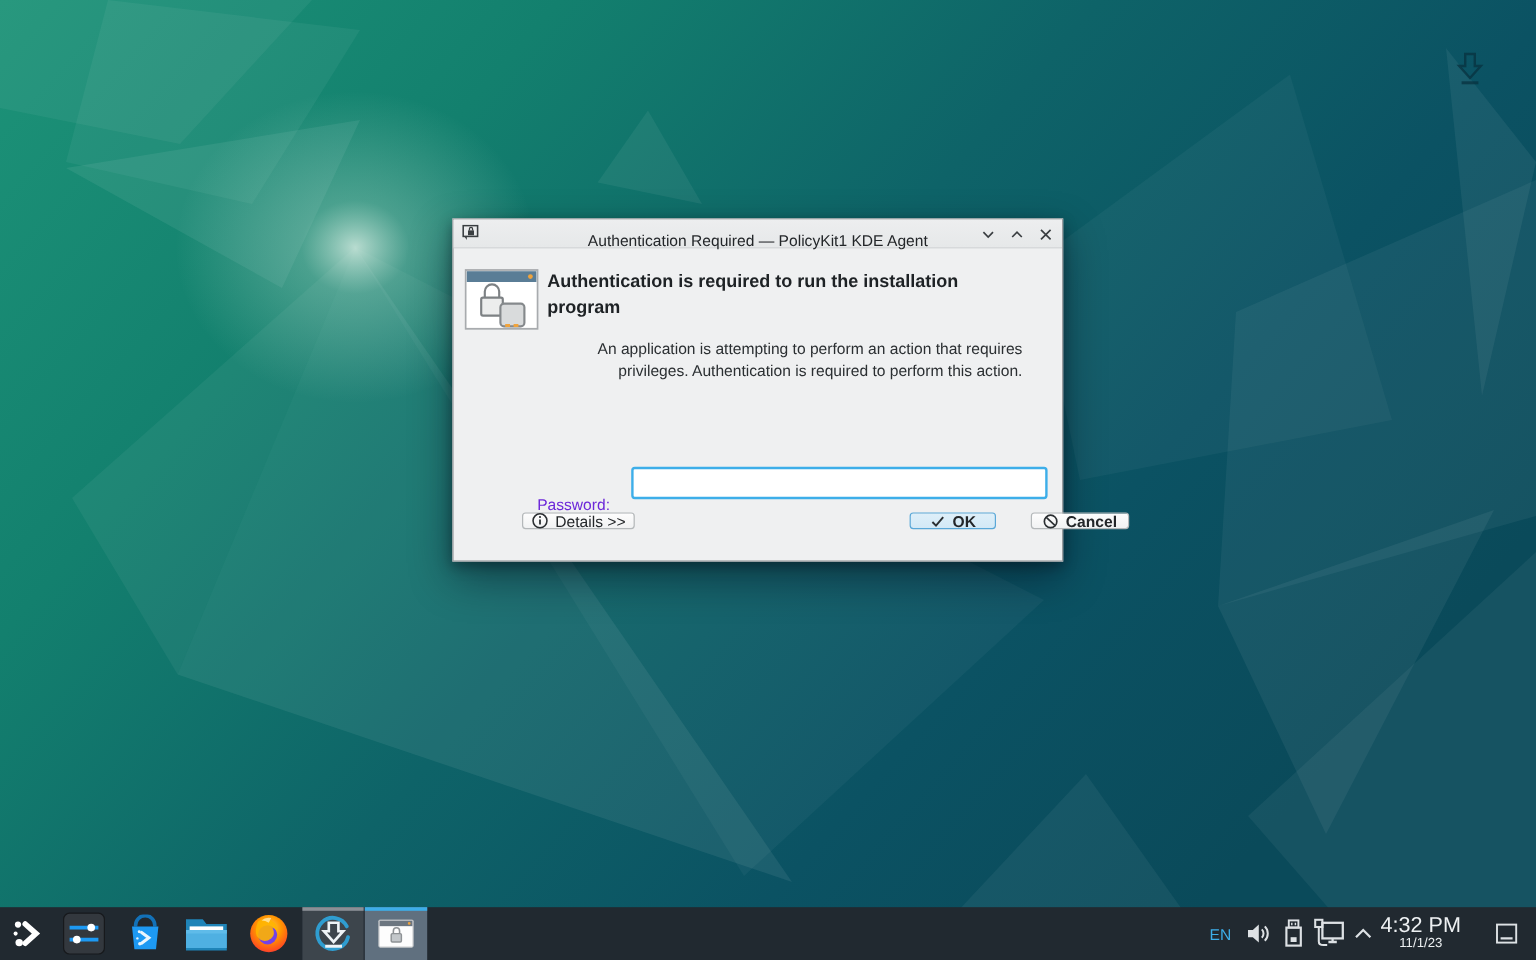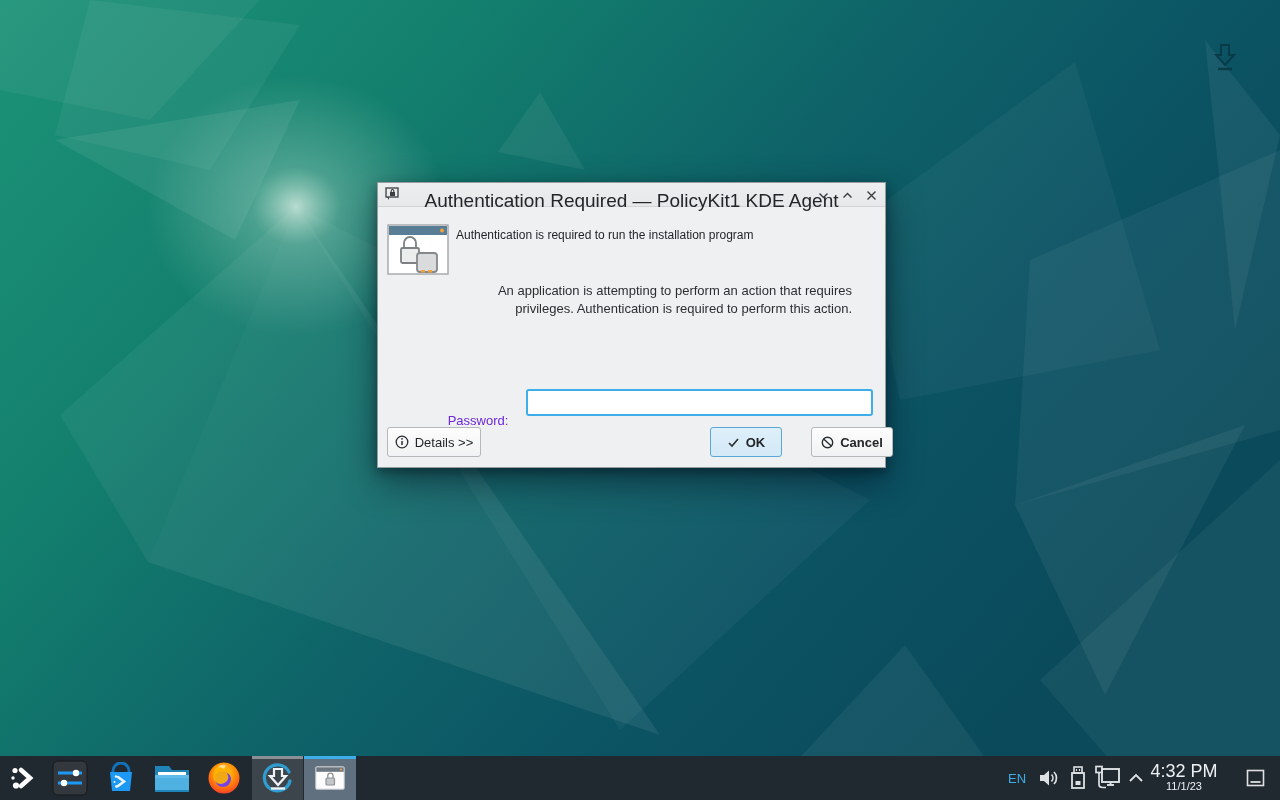--- a/index.html
+++ b/index.html
@@ -21,7 +21,7 @@
     background:linear-gradient(#edeeef,#e6e8e9); border-bottom:1px solid #d2d4d6;
     display:flex; align-items:center; }
   .titlebar-icon { position:absolute; left:7px; top:4px; width:15px; height:15px; }
-  .title-text { position:absolute; left:0; right:0; text-align:center; font-size:19px; color:#232629;margin-top:12px; }
+  .title-text { position:absolute; left:0; right:0; text-align:center; font-size:13px; color:#232629;margin-top:12px; }
   .win-controls { position:absolute; right:6px; top:0; height:24px; display:flex; align-items:center; gap:9px; }
   .win-btn { width:15px; height:15px; display:flex; align-items:center; justify-content:center; cursor:default; }
 

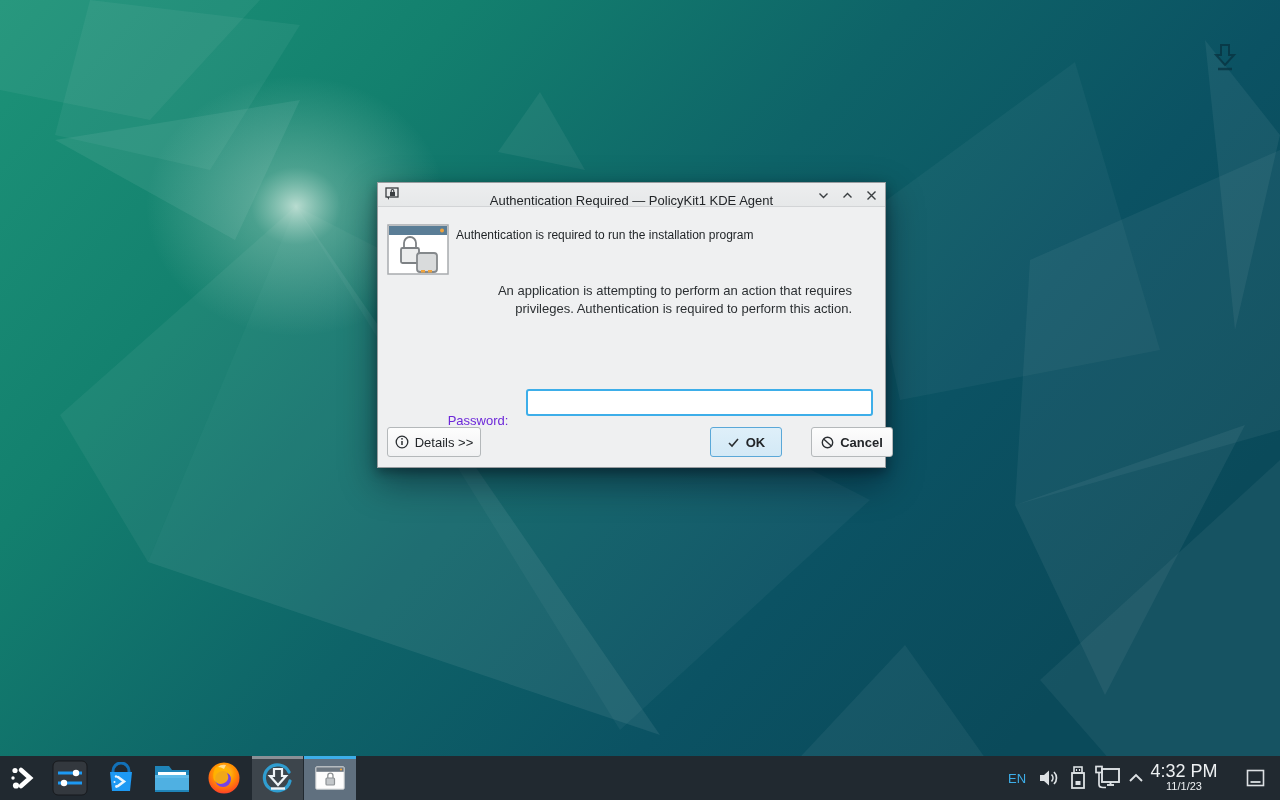--- a/index.html
+++ b/index.html
@@ -27,7 +27,7 @@
 
   .msg-icon { position:absolute; left:9px; top:41px; width:62px; height:53px; }
   .dlg-heading { position:absolute; left:78px; top:41px; width:398px;
-    font-size:12px; font-weight:normal; color:#1e2225; line-height:22px; }
+    font-size:15px; font-weight:bold; color:#1e2225; line-height:22px; }
   .dlg-message { position:absolute; left:78px; top:99px; width:396px;
     font-size:13px; color:#2b2f32; line-height:18px;text-align:right; }
 

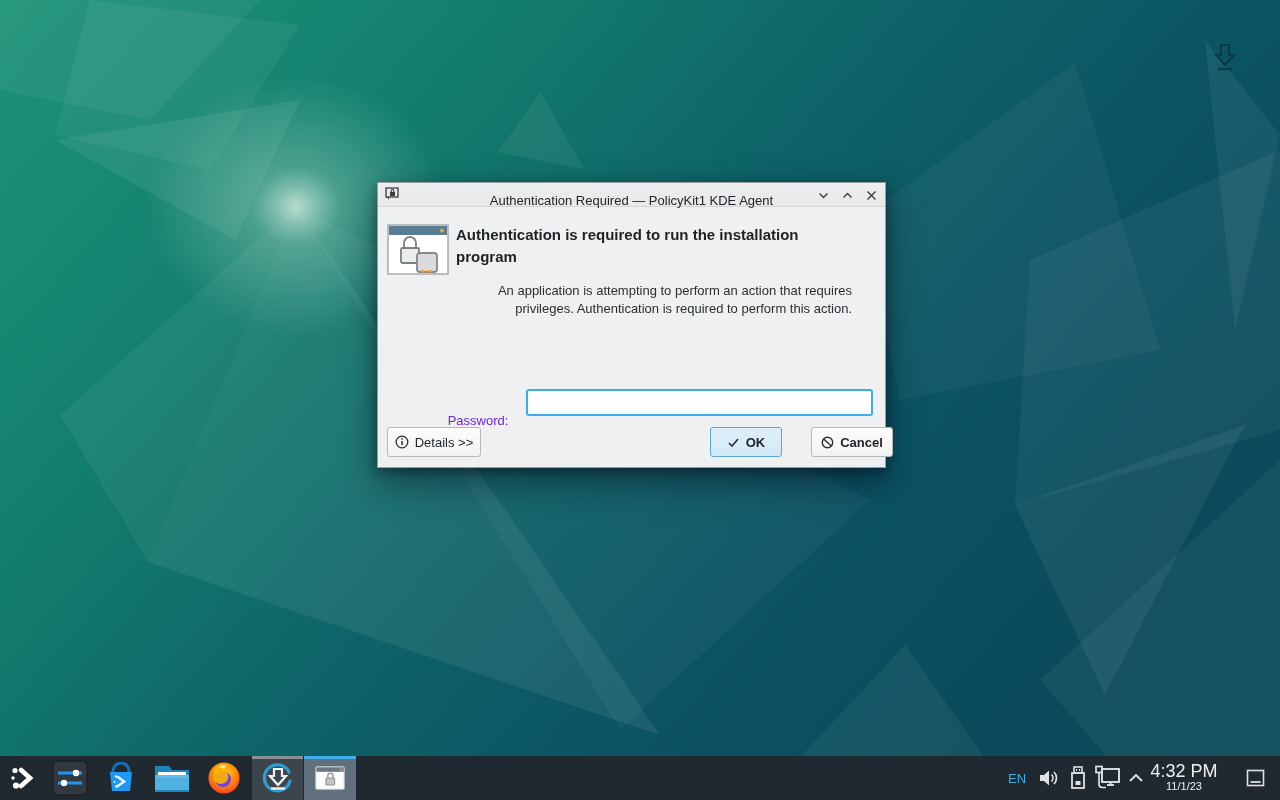--- a/index.html
+++ b/index.html
@@ -37,9 +37,9 @@
     border:2px solid #3daee9; border-radius:3px; background:#ffffff;
     font-size:13px; padding:0 6px; outline:none; }
 
-  .btn { position:absolute; top:244px; height:30px; display:flex; align-items:center;
+  .btn { position:absolute; top:244px; height:14px; display:flex; align-items:center;
     justify-content:center; gap:6px; font-size:13px; color:#232629;
-    background:linear-gradient(#fdfdfd,#f1f2f3); border:1px solid #b4b8ba; border-radius:3px; cursor:default; }
+    background:linear-gradient(#fdfdfd,#f1f2f3); border:1px solid #b4b8ba; border-radius:3px; cursor:default;margin-left:48px; }
   .btn-details { left:9px; width:94px; }
   .btn-ok { left:332px; width:72px; background:linear-gradient(#deeff9,#d3e9f6); border:1px solid #5aa8d8;font-weight:bold; }
   .btn-cancel { left:433px; width:82px;font-weight:bold; }

